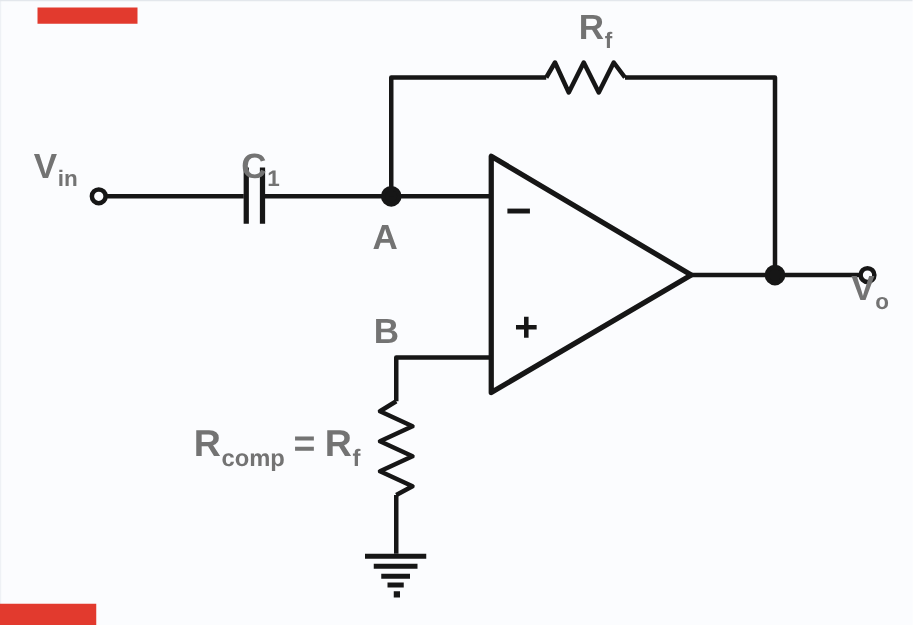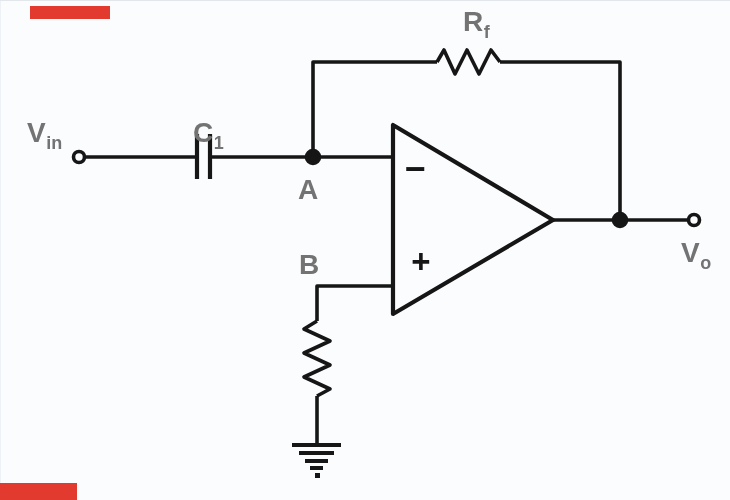--- a/index.html
+++ b/index.html
@@ -39,7 +39,7 @@
   .lbl.rcomp{left:155px;top:341px;font-size:30px;}
   .lbl.rcomp .sub{font-size:19px;top:8px;}
   .lbl.rcomp .eq{margin:0 7px;}
-  .lbl.vo{left:681px;top:239px;text-align:right;}
+  .lbl.vo{left:681px;top:217px;text-align:right;}
   .sign{
     position:absolute;
     color:#161616;

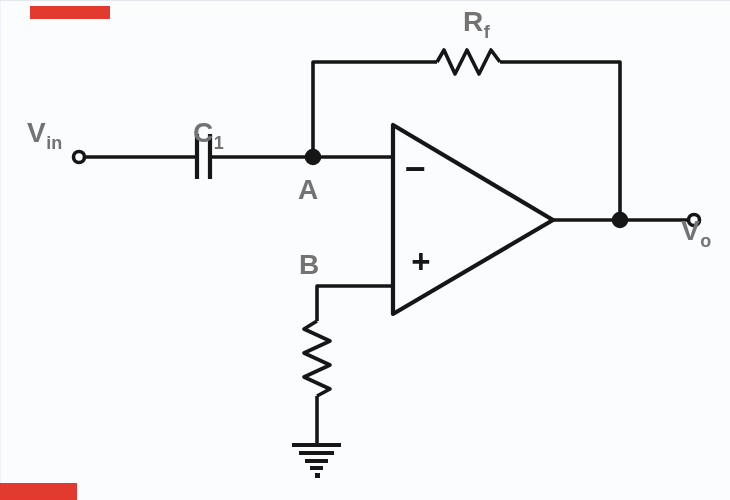--- a/index.html
+++ b/index.html
@@ -110,6 +110,7 @@
 
   <div class="lbl node-b">B</div>
 
+  <div class="lbl rcomp"><span>R</span><span class="sub">comp</span><span class="eq">=</span><span>R</span><span class="sub">f</span></div>
 
   <div class="lbl vo"><span>V</span><span class="sub">o</span></div>
 

